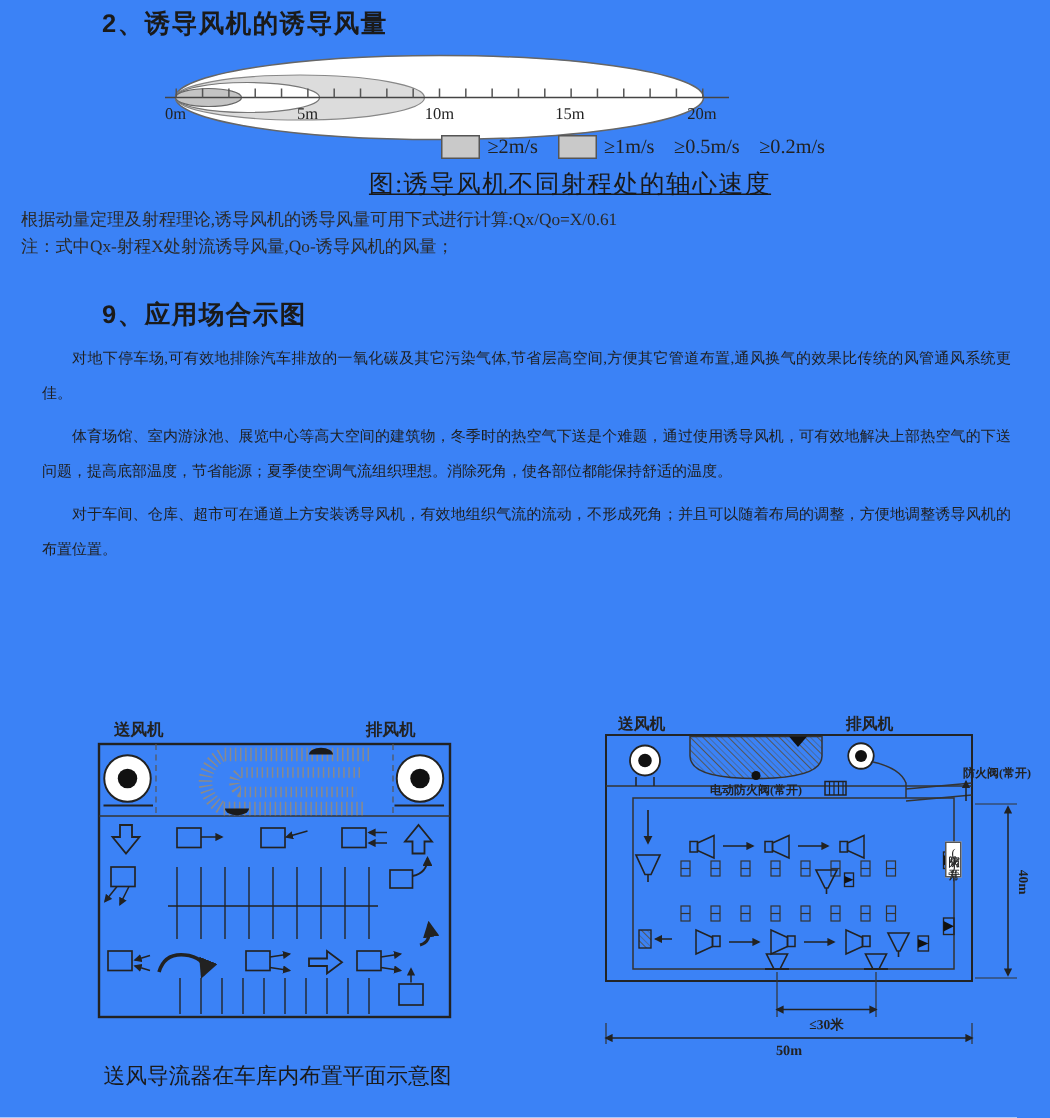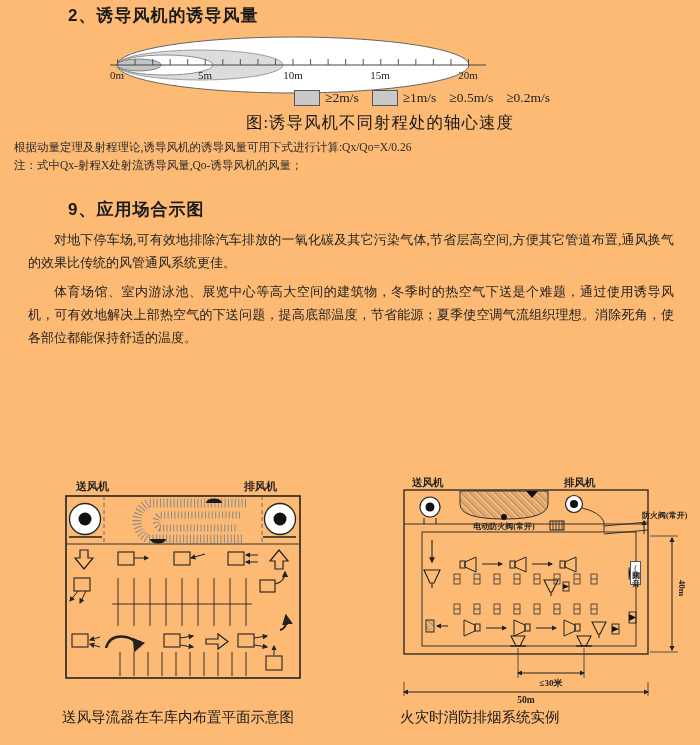--- a/index.html
+++ b/index.html
@@ -3,7 +3,7 @@
 <meta charset="utf-8">
 <style>
   html,body{margin:0;padding:0;background:#fff;}
-  .page{position:relative;width:700px;height:745px;background:#fdba74;overflow:hidden;
+  .page{position:relative;width:700px;height:745px;background:#3b82f6;overflow:hidden;
         font-family:"Liberation Serif",serif;color:#222;}
   .h2{position:absolute;left:68px;top:4px;margin:0;font-family:"Liberation Sans",sans-serif;
       font-size:17px;font-weight:bold;color:#1a1a1a;letter-spacing:1px;}

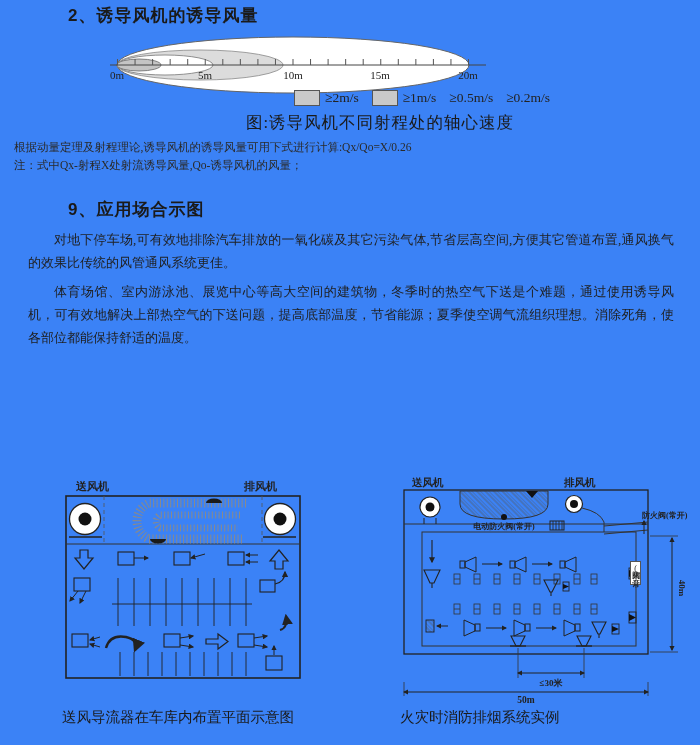--- a/index.html
+++ b/index.html
@@ -14,7 +14,7 @@
   .li{display:flex;align-items:center;gap:5px;}
   .sw{display:inline-block;width:24px;height:14px;background:#c9c9c9;border:1px solid #555;}
   .figcap{position:absolute;left:130px;top:112px;width:500px;text-align:center;
-          font-size:16.5px;letter-spacing:1px;color:#1a1a1a;}
+          font-size:16.5px;letter-spacing:1px;color:#1a1a1a;text-decoration:underline;}
   .notes{position:absolute;left:14px;top:138px;width:670px;font-size:11.5px;line-height:18px;color:#2a2a2a;}
   .paras{position:absolute;left:28px;top:228px;width:646px;font-size:13px;line-height:23px;
          text-align:justify;color:#1f1f1f;}

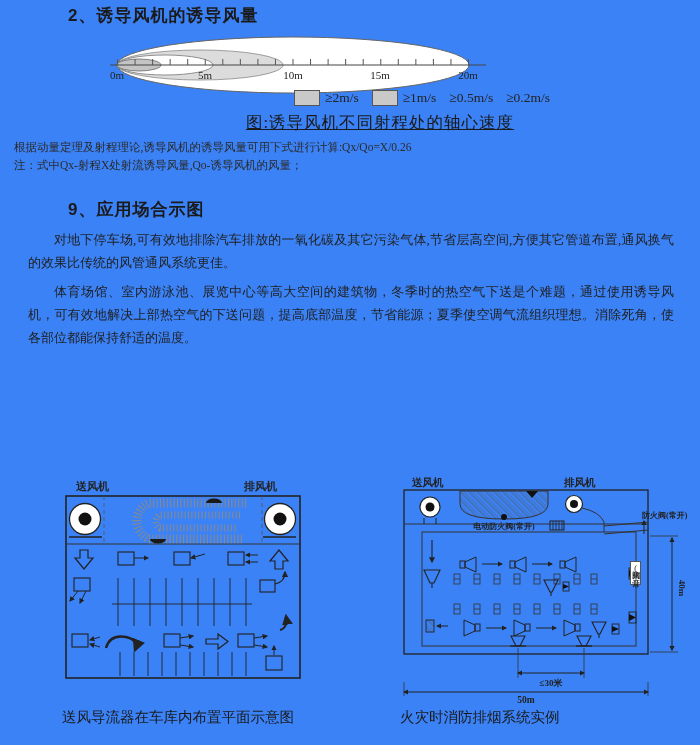--- a/index.html
+++ b/index.html
@@ -72,7 +72,7 @@
   <div class="figcap">图:诱导风机不同射程处的轴心速度</div>
 
   <div class="notes">
-    <div>根据动量定理及射程理论,诱导风机的诱导风量可用下式进行计算:Qx/Qo=X/0.26</div>
+    <div>根据动量定理及射程理论,诱导风机的诱导风量可用下式进行计算:Qx/Qo=X/0.61</div>
     <div>注：式中Qx-射程X处射流诱导风量,Qo-诱导风机的风量；</div>
   </div>
 

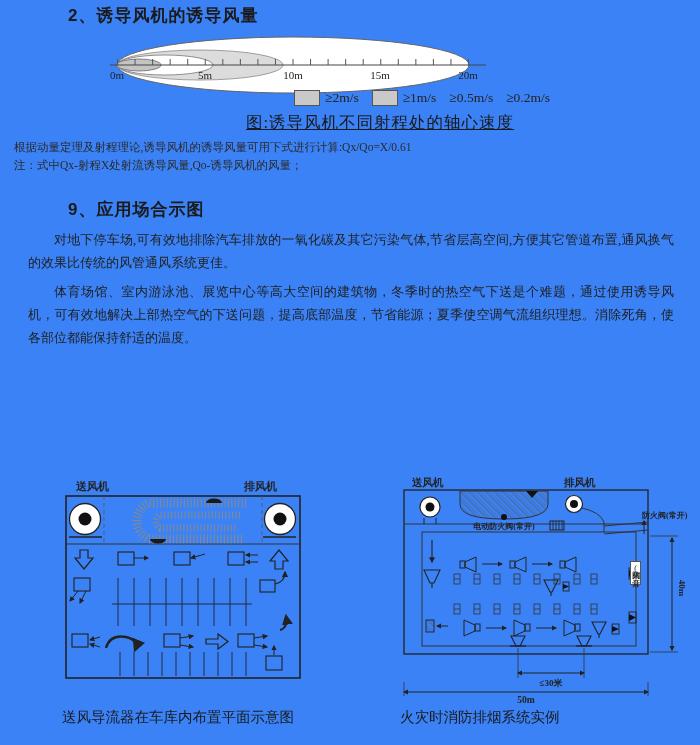--- a/index.html
+++ b/index.html
@@ -16,7 +16,7 @@
   .figcap{position:absolute;left:130px;top:112px;width:500px;text-align:center;
           font-size:16.5px;letter-spacing:1px;color:#1a1a1a;text-decoration:underline;}
   .notes{position:absolute;left:14px;top:138px;width:670px;font-size:11.5px;line-height:18px;color:#2a2a2a;}
-  .paras{position:absolute;left:28px;top:228px;width:646px;font-size:13px;line-height:23px;
+  .paras{position:absolute;left:28px;top:228px;width:646px;font-size:10px;line-height:23px;
          text-align:justify;color:#1f1f1f;}
   .paras p{margin:0 0 6px 0;text-indent:2em;}
   .diag{position:absolute;font-weight:bold;}

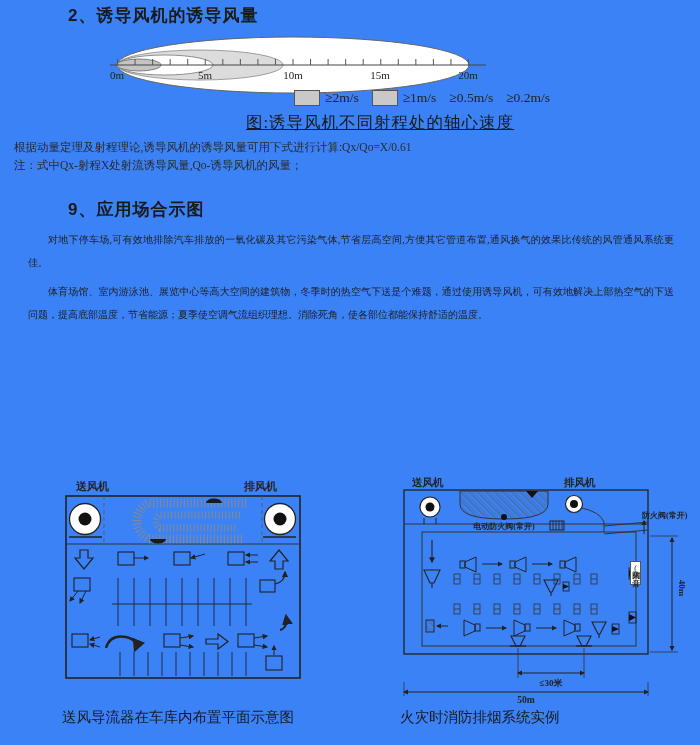--- a/index.html
+++ b/index.html
@@ -81,6 +81,7 @@
   <div class="paras">
     <p>对地下停车场,可有效地排除汽车排放的一氧化碳及其它污染气体,节省层高空间,方便其它管道布置,通风换气的效果比传统的风管通风系统更佳。</p>
     <p>体育场馆、室内游泳池、展览中心等高大空间的建筑物，冬季时的热空气下送是个难题，通过使用诱导风机，可有效地解决上部热空气的下送问题，提高底部温度，节省能源；夏季使空调气流组织理想。消除死角，使各部位都能保持舒适的温度。</p>
+    <p>对于车间、仓库、超市可在通道上方安装诱导风机，有效地组织气流的流动，不形成死角；并且可以随着布局的调整，方便地调整诱导风机的布置位置。</p>
   </div>
 
   <div class="diag dl">

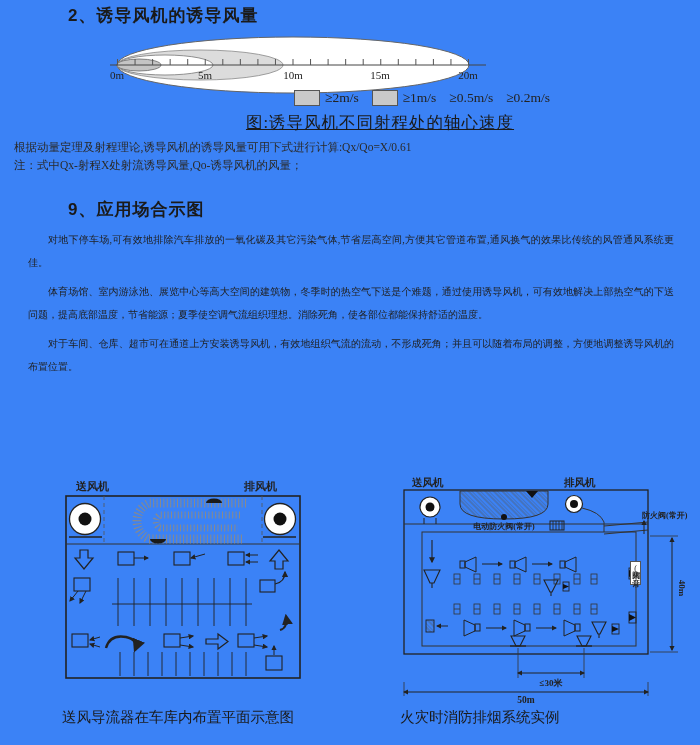--- a/index.html
+++ b/index.html
@@ -22,7 +22,7 @@
   .diag{position:absolute;font-weight:bold;}
   .dl{left:60px;top:478px;}
   .dr{left:398px;top:476px;}
-  .cap{position:absolute;top:708px;font-size:14.5px;text-align:left;color:#1a1a1a;}
+  .cap{position:absolute;top:708px;font-size:14.5px;text-align:center;color:#1a1a1a;}
   .capl{left:62px;width:246px;}
   .capr{left:400px;width:280px;}
   .vlabel{position:absolute;left:630px;top:561px;writing-mode:vertical-rl;text-orientation:upright;

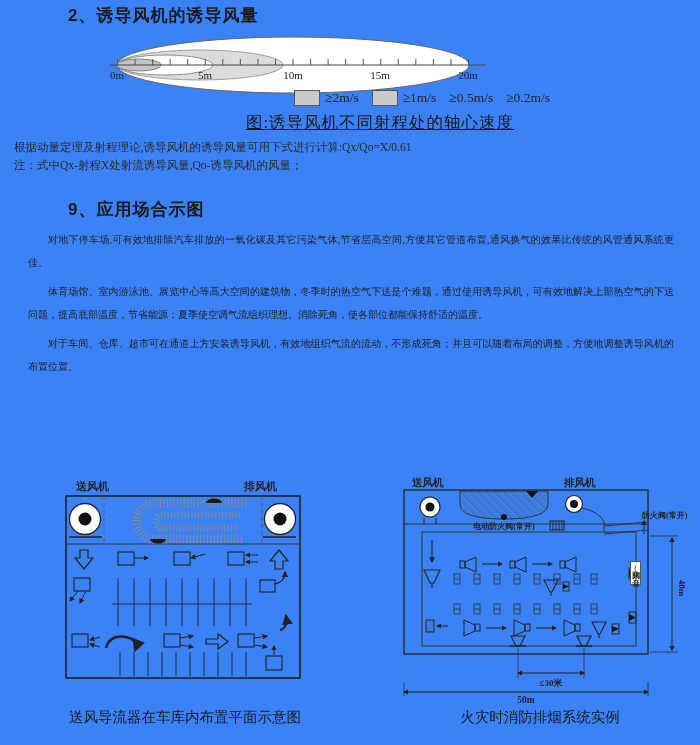--- a/index.html
+++ b/index.html
@@ -351,7 +351,6 @@
   <div class="vlabel">防火阀(常开)</div>
 
   <div class="cap capl">送风导流器在车库内布置平面示意图</div>
-  <div class="cap capr">火灾时消防排烟系统实例</div>
 
 </div>
 

